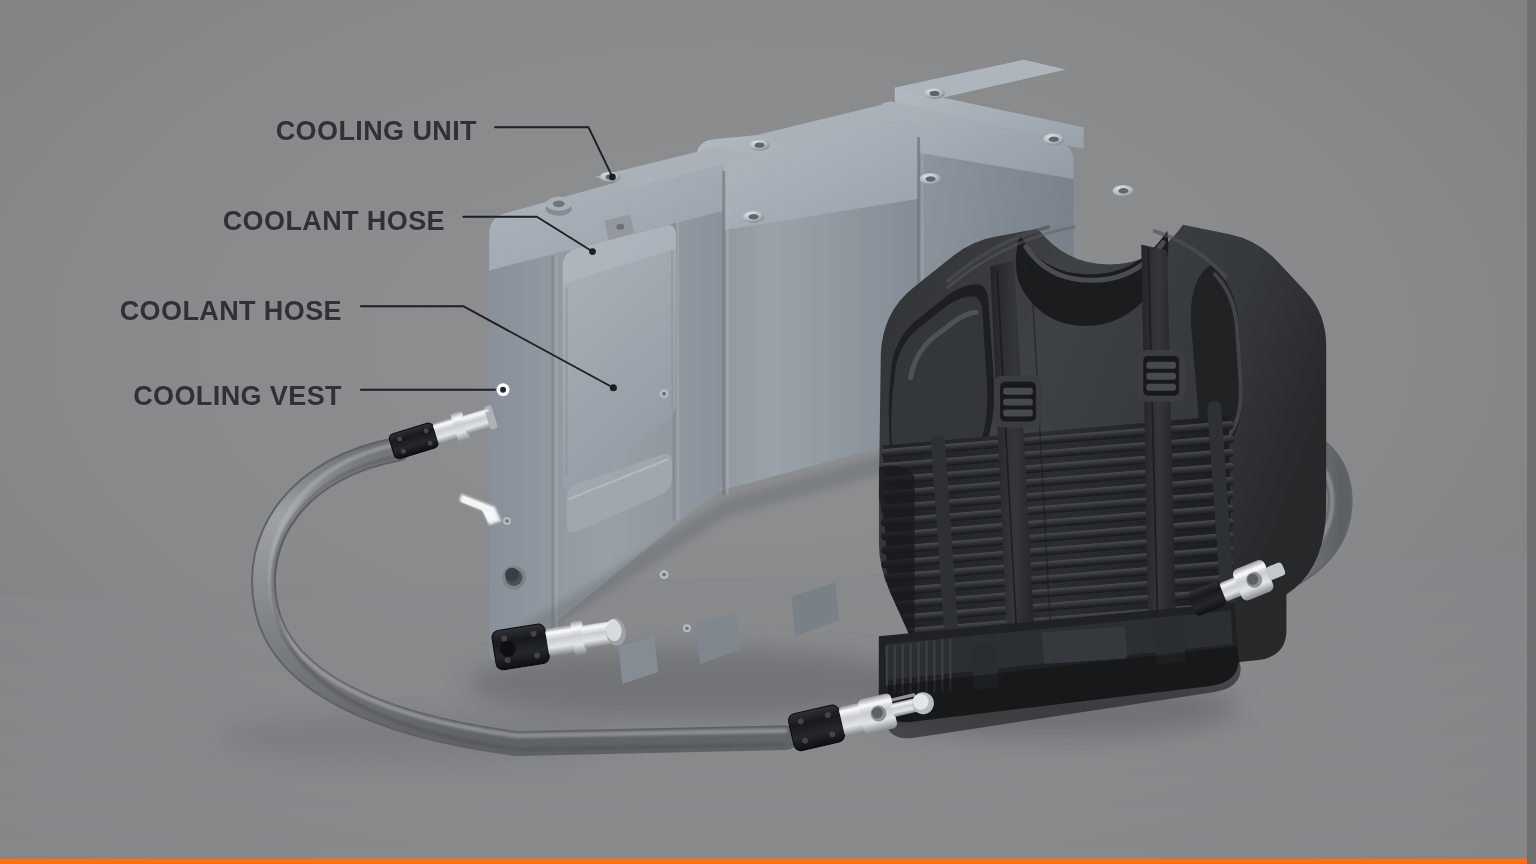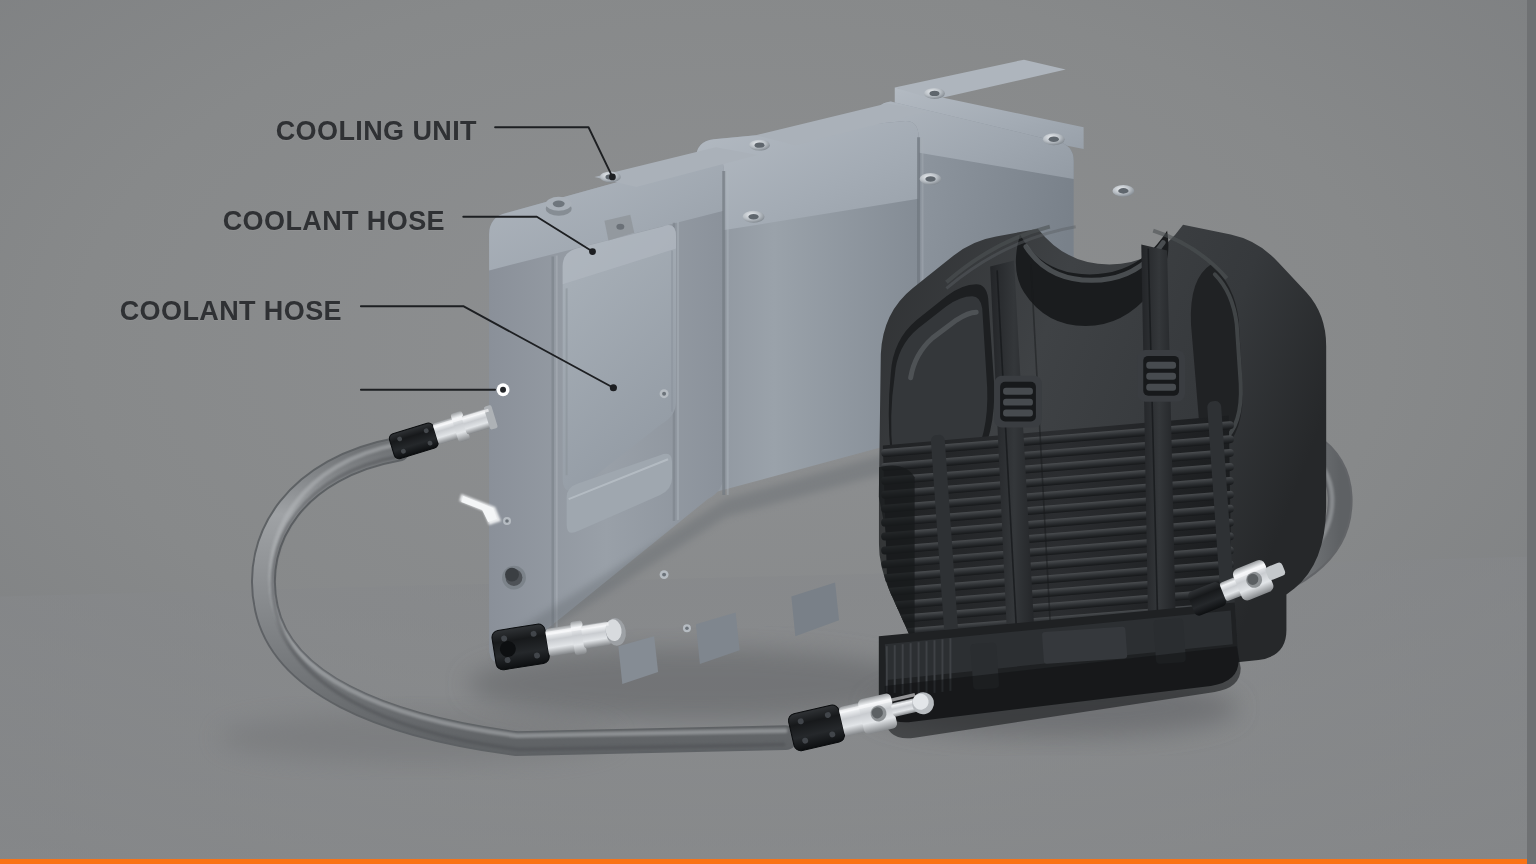--- a/index.html
+++ b/index.html
@@ -473,6 +473,7 @@
   <div class="lbl l1" style="left: auto; right: 1050px;">COOLING UNIT</div>
   <div class="lbl l2" style="left: auto; right: 1082px;">COOLANT HOSE</div>
   <div class="lbl l3" style="left: auto; right: 1185px;">COOLANT HOSE</div>
+  <div class="lbl l4" style="left: auto; right: 1185px;">COOLING VEST</div>
 
 </div>
 

